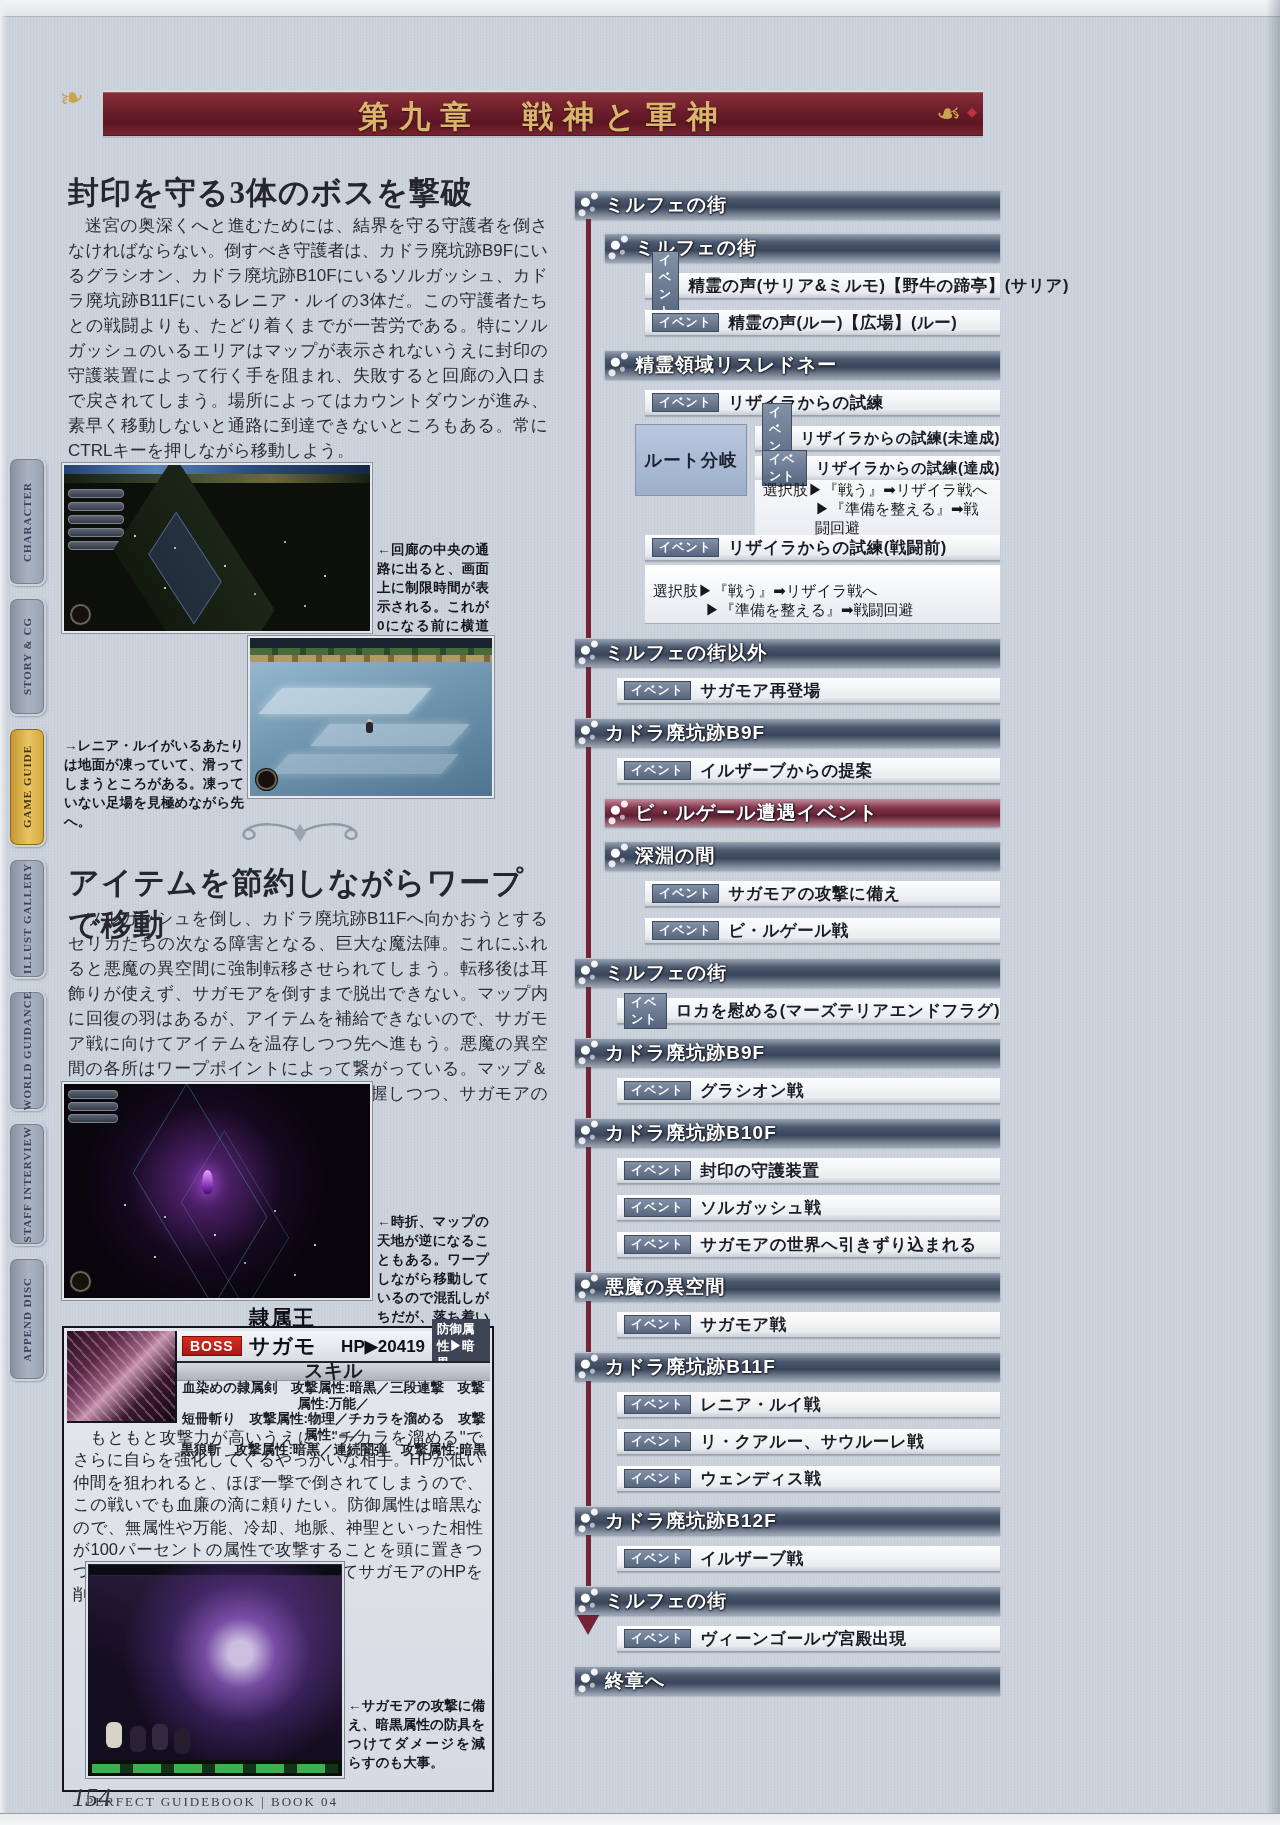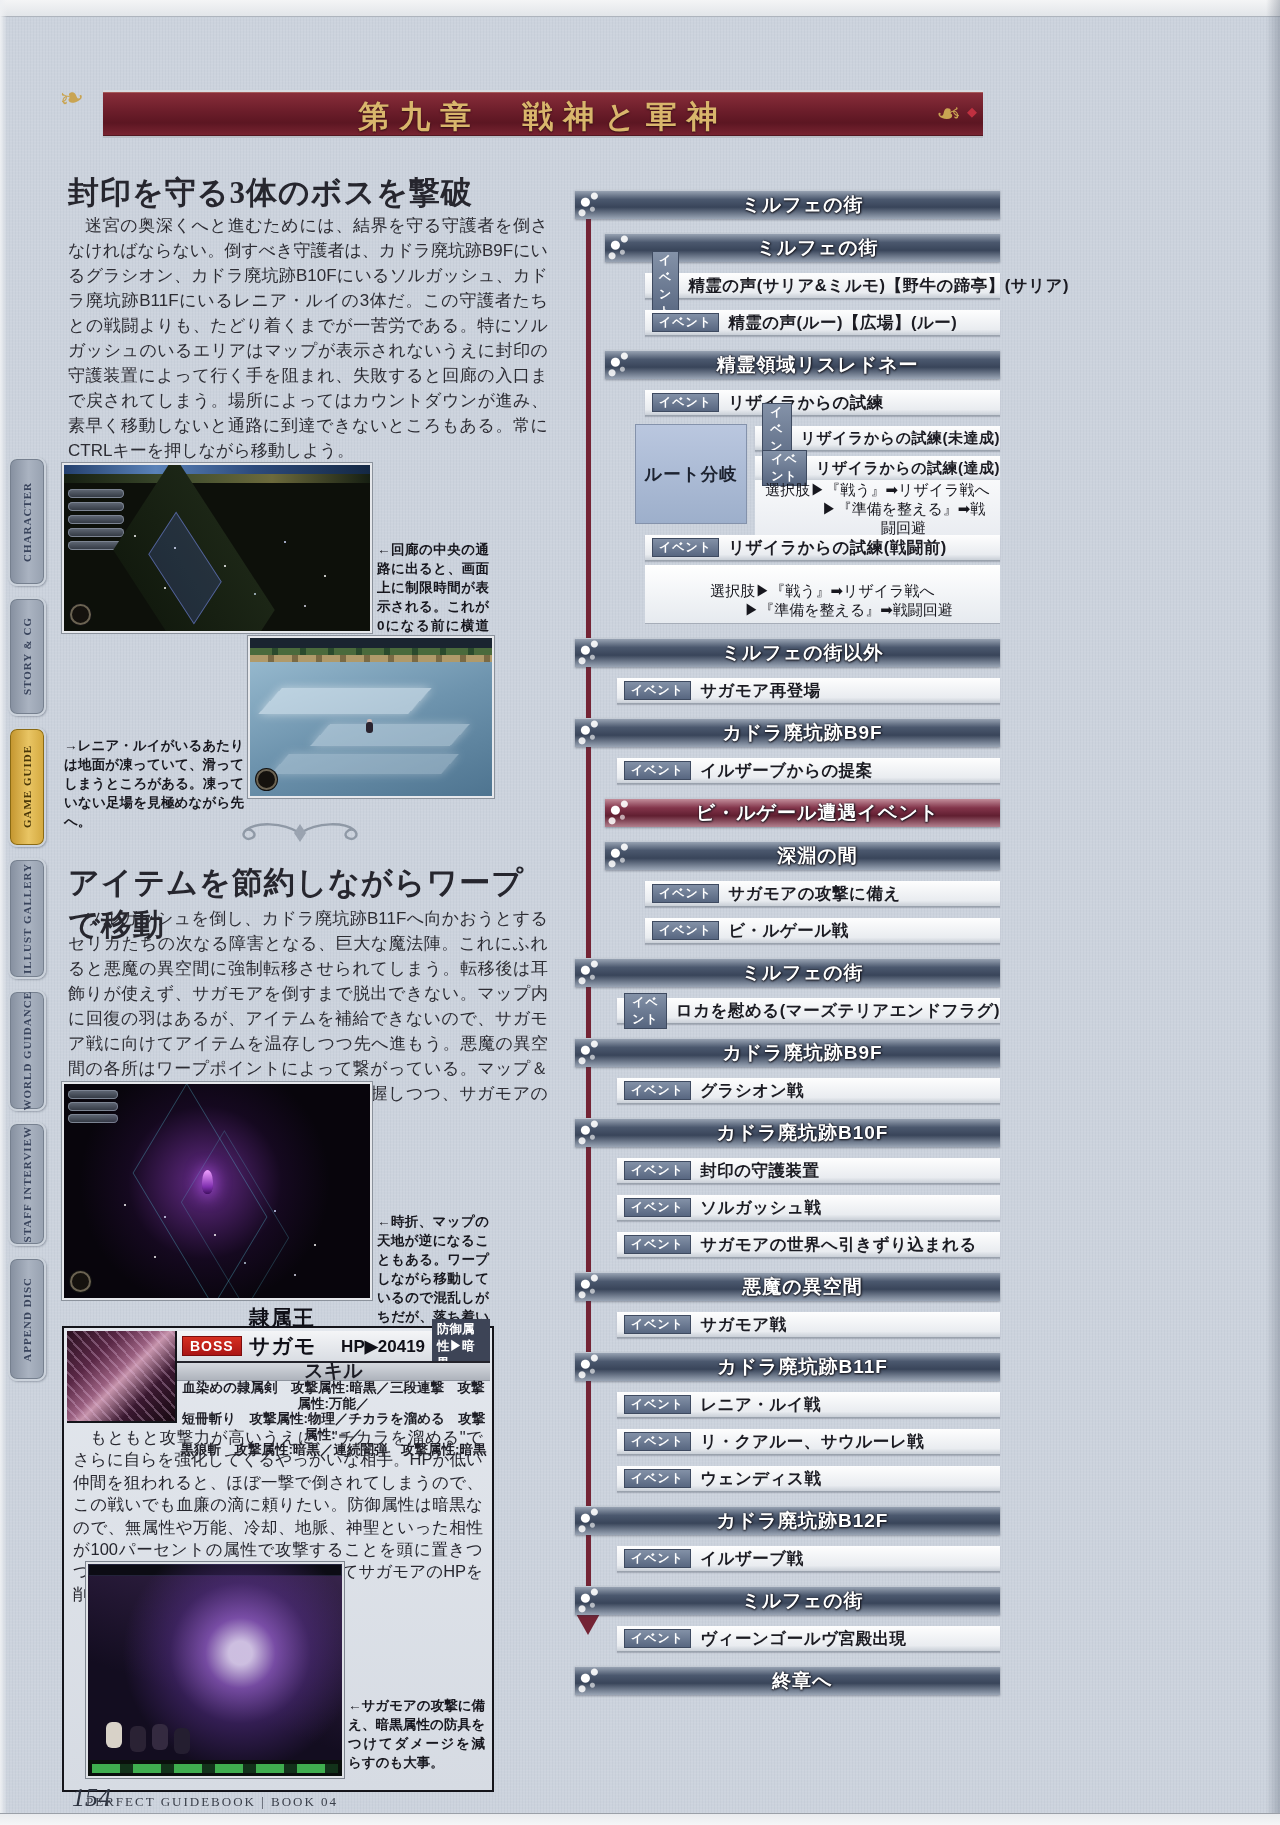--- a/index.html
+++ b/index.html
@@ -83,7 +83,7 @@
   #caption4{left:284px;top:368px;width:137px;position:absolute;font-size:13.5px;line-height:19px;color:#17171e;font-weight:bold;text-align:justify;}
 
   
-  #flow{position:absolute;left:575px;top:176px;width:425px;text-align:center;}
+  #flow{position:absolute;left:575px;top:176px;width:425px;}
   #flow-line{position:absolute;left:11px;top:26px;width:5px;height:1412px;background:#742435;z-index:0;}
   #flow-arrow{position:absolute;left:0;top:1436px;width:0;height:0;border-left:13px solid transparent;border-right:13px solid transparent;border-top:23px solid #742435;z-index:0;}
   .fc-header{position:relative;z-index:1;height:28px;margin-top:14px;color:#fff;font-weight:bold;font-size:19px;

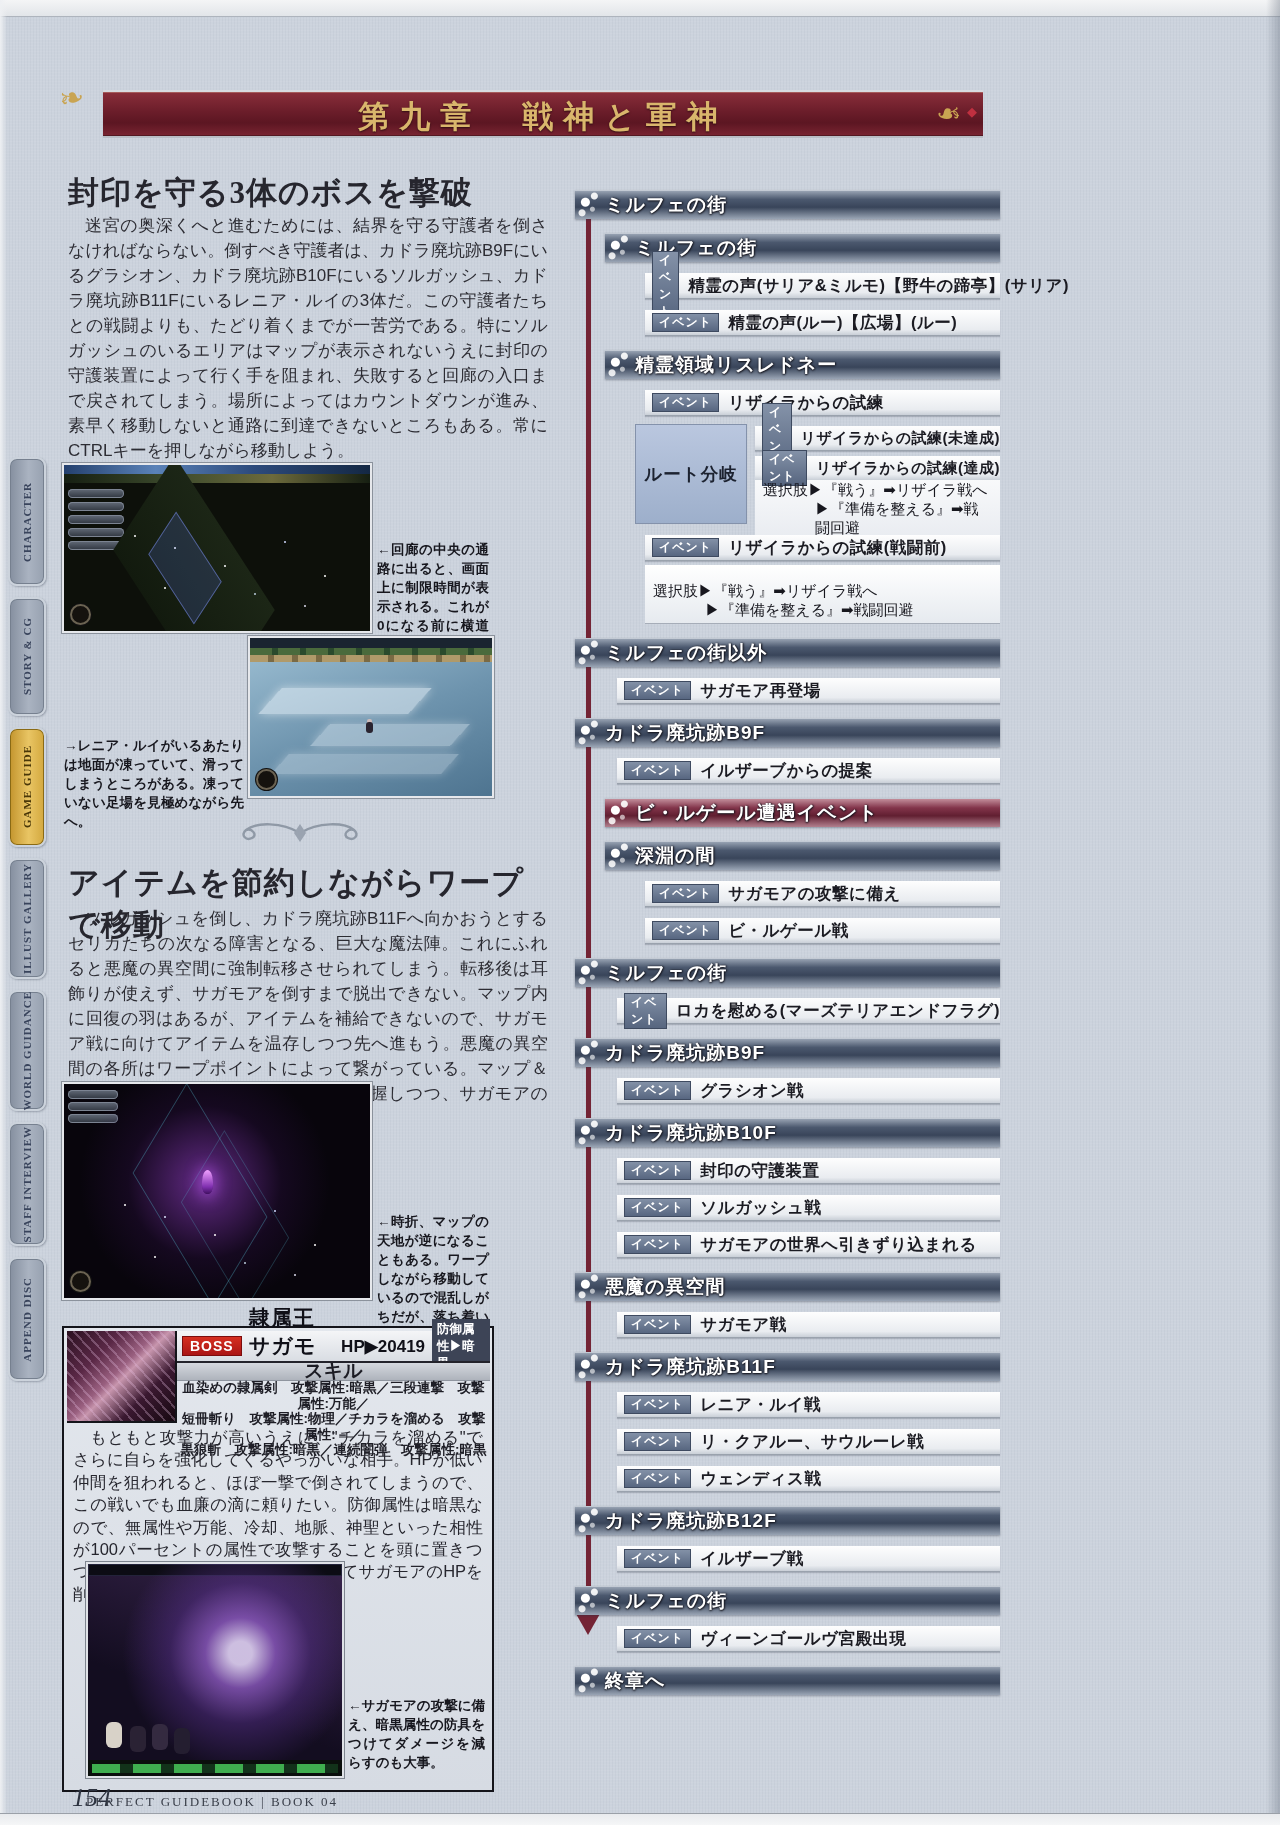--- a/index.html
+++ b/index.html
@@ -109,7 +109,7 @@
   .fc-choices .line2{padding-left:52px;}
   .cind2{margin-left:70px;}
   .fc-branch{position:relative;z-index:1;height:100px;margin-top:8px;}
-  .branch-label{position:absolute;left:60px;top:0;width:112px;height:100px;
+  .branch-label{position:absolute;left:60px;top:0;width:112px;height:72px;
     background:linear-gradient(180deg,#bac7df,#9dafcb);border:1px solid #8492ab;box-sizing:border-box;
     display:flex;align-items:center;justify-content:center;font-size:17.5px;font-weight:bold;color:#1c2230;letter-spacing:1px;}
   .branch-body{position:absolute;left:180px;top:2px;right:0;}

